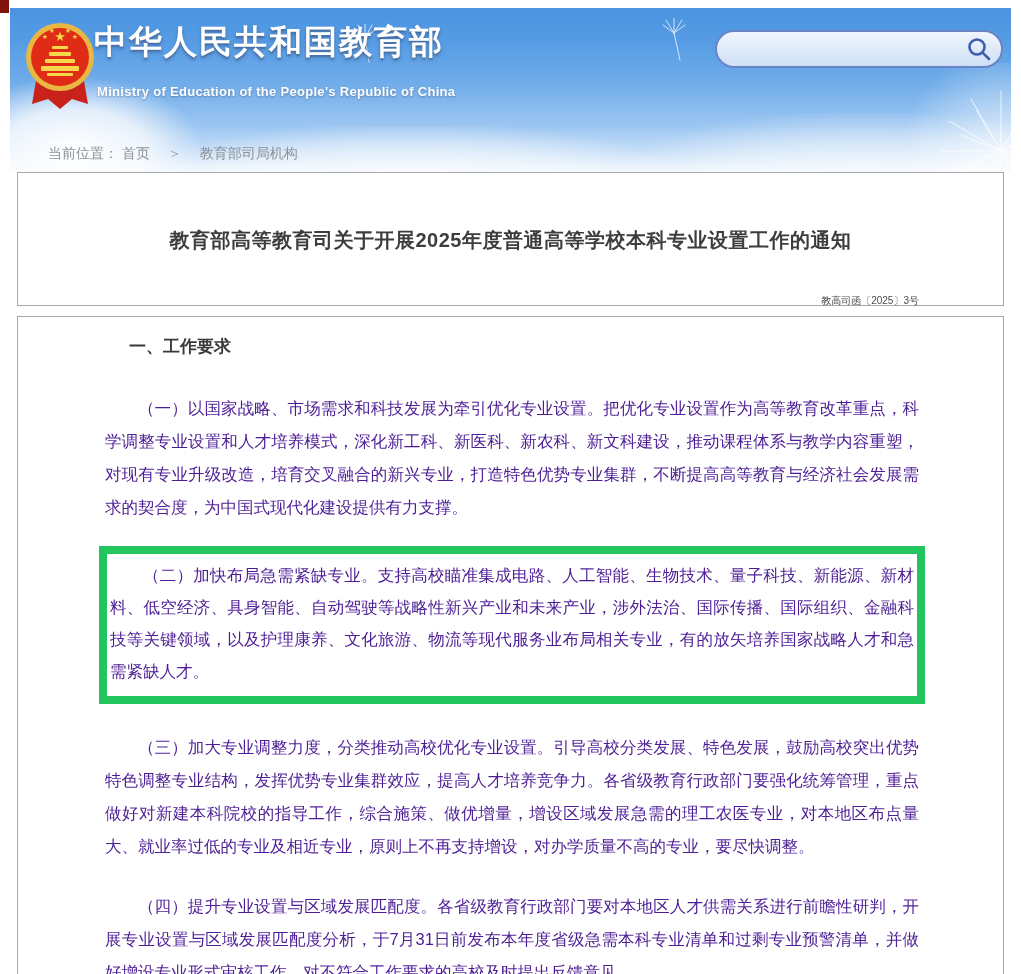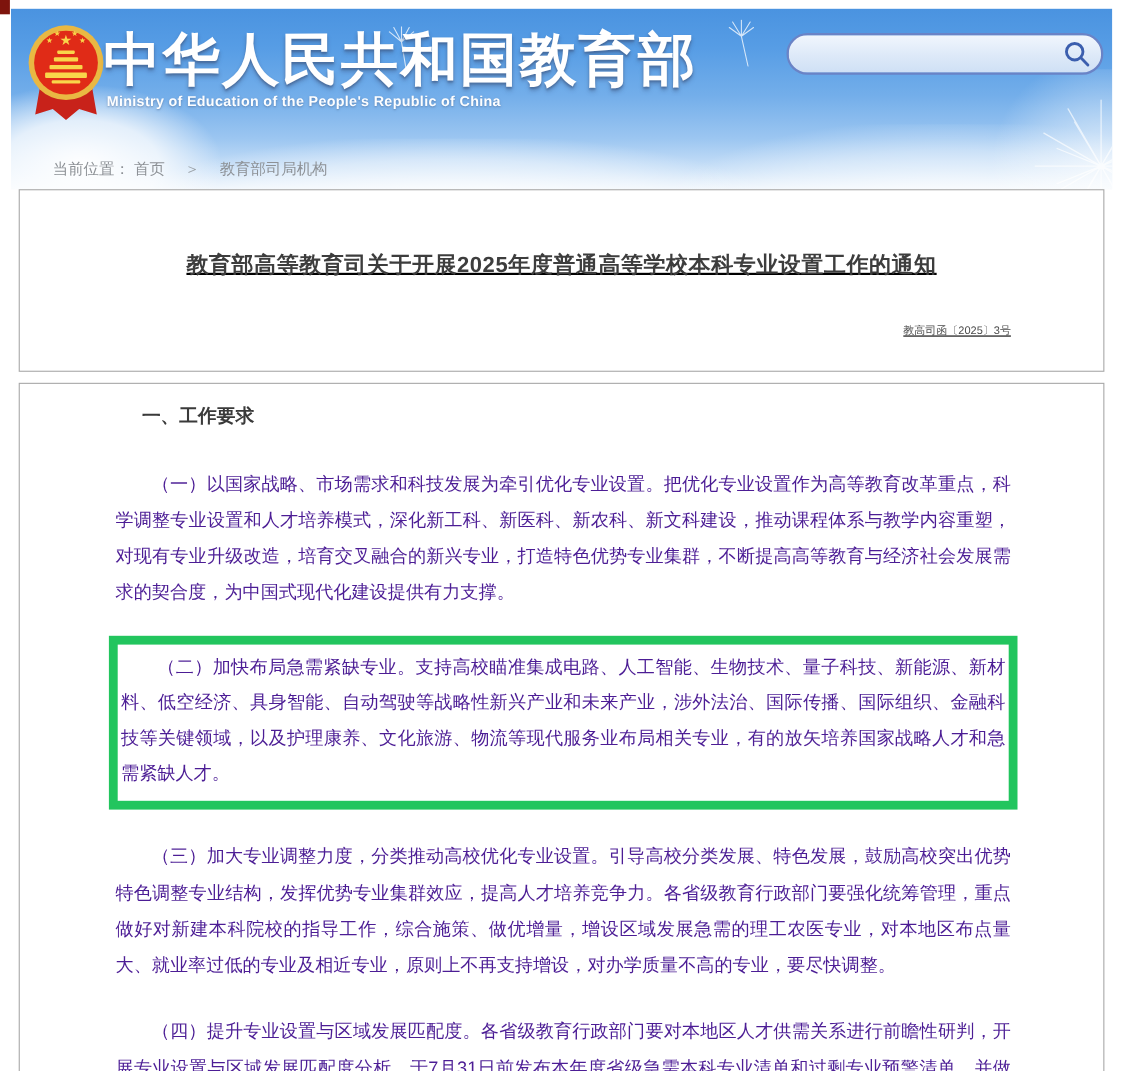--- a/index.html
+++ b/index.html
@@ -61,7 +61,7 @@
 
   .site-title {
     position: absolute; left: 84px; top: 12px;
-    font-size: 52px; font-weight: bold; color: #ffffff;
+    font-size: 33px; font-weight: bold; color: #ffffff;
     letter-spacing: 2px; white-space: nowrap;
     text-shadow: 0 2px 2px rgba(62,86,128,0.60), 0 3px 4px rgba(62,86,128,0.35);
   }

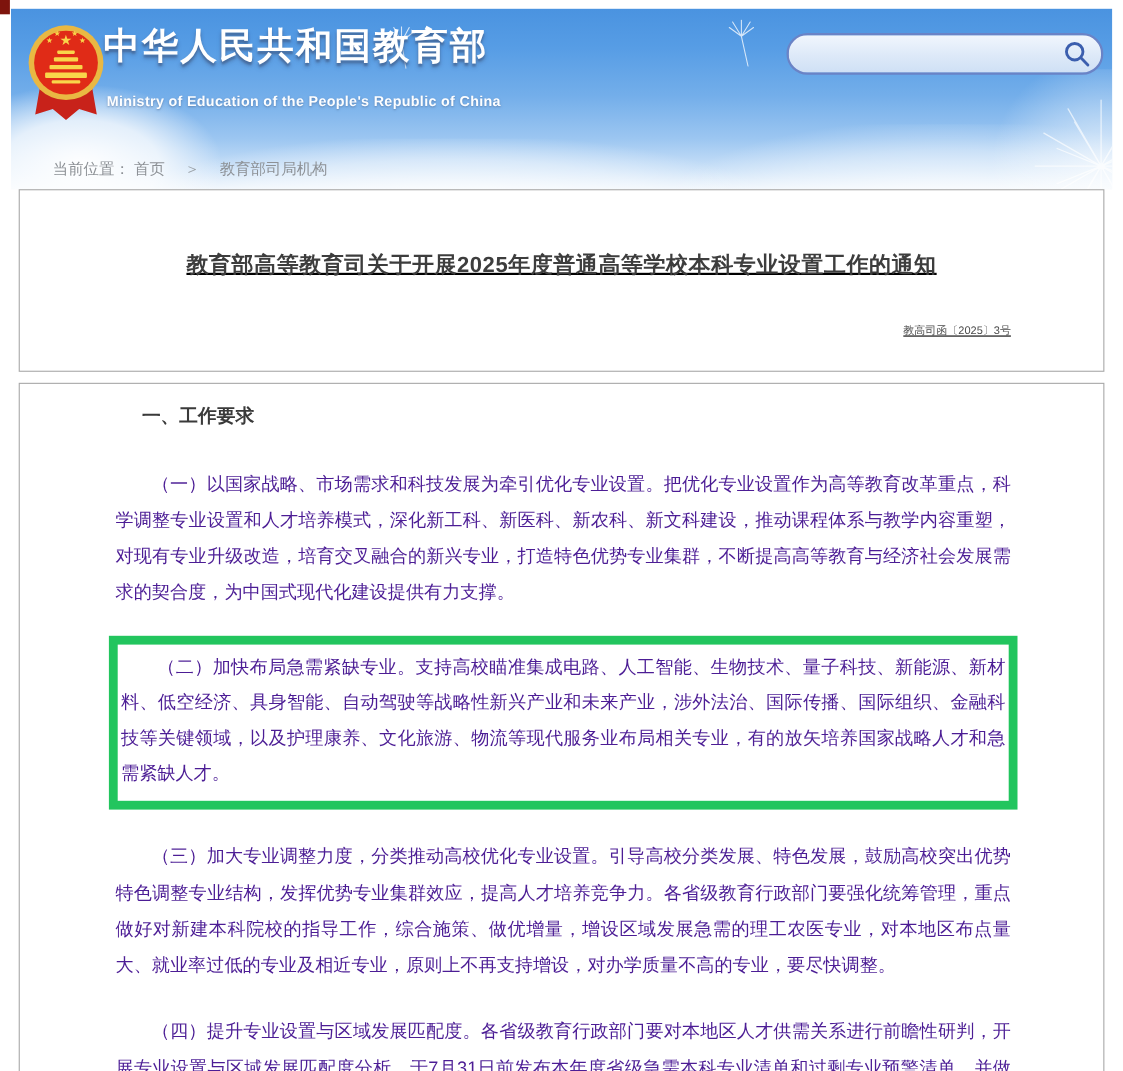--- a/index.html
+++ b/index.html
@@ -102,7 +102,7 @@
   .doc-box {
     margin: 0 7px; border: 1px solid #a8a8a8; background: #ffffff;
   }
-  .title-box { height: 166px; position: relative; text-decoration: underline; }
+  .title-box { height: 134px; position: relative; }
   .doc-title {
     padding-top: 54px; margin: 0 60px;
     text-align: center; font-size: 20px; font-weight: bold;

